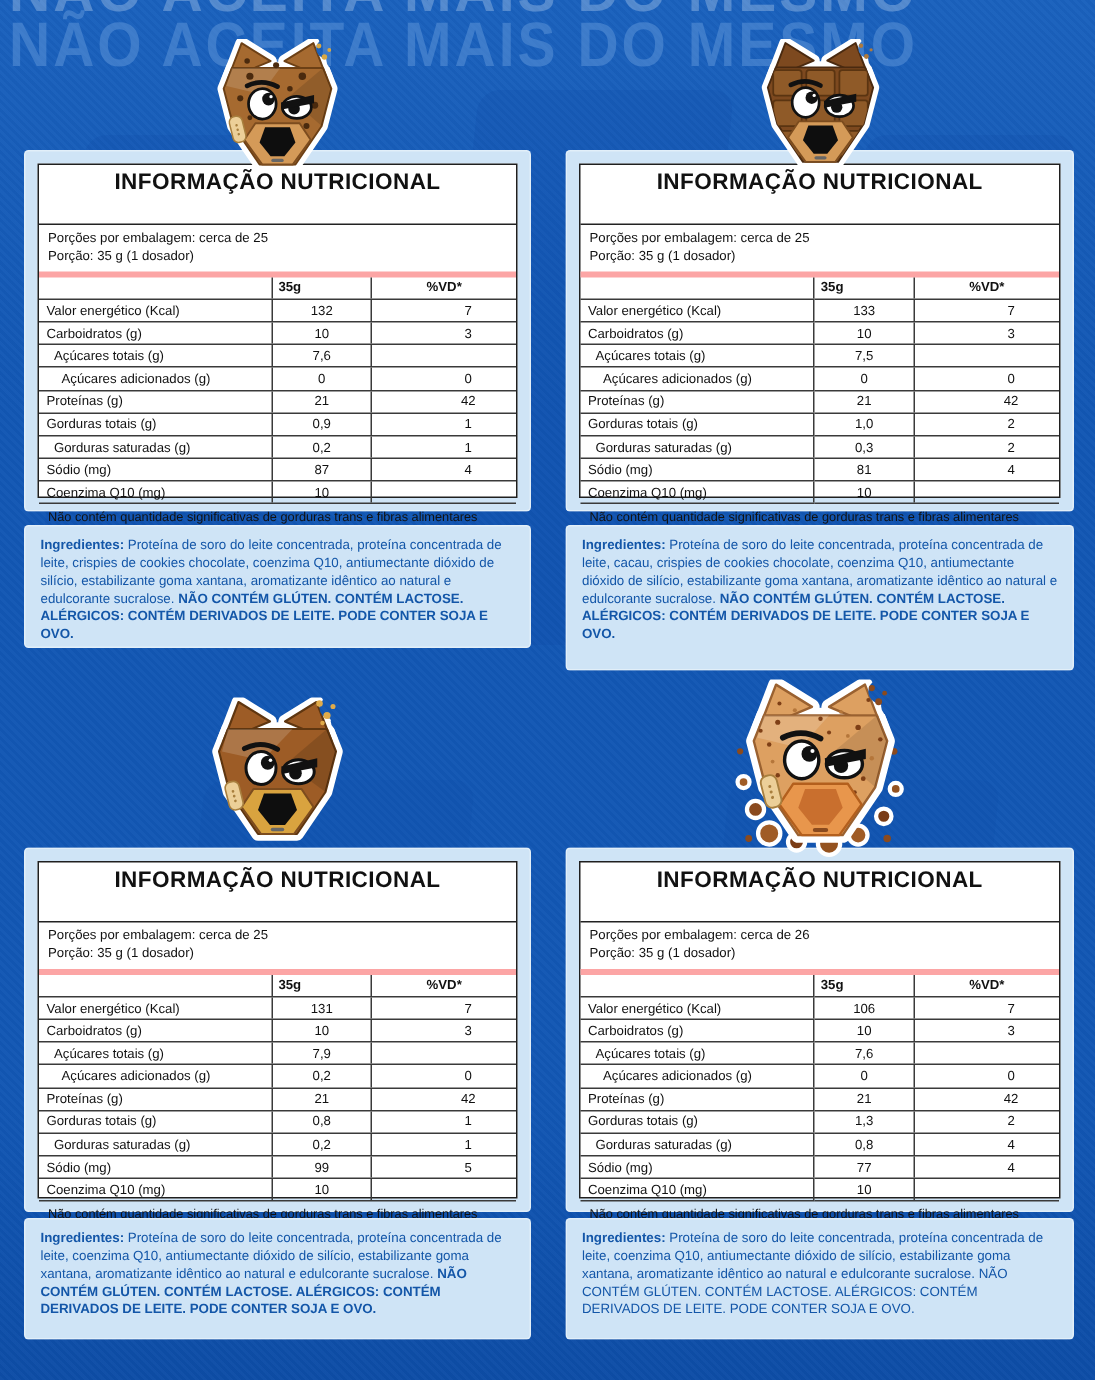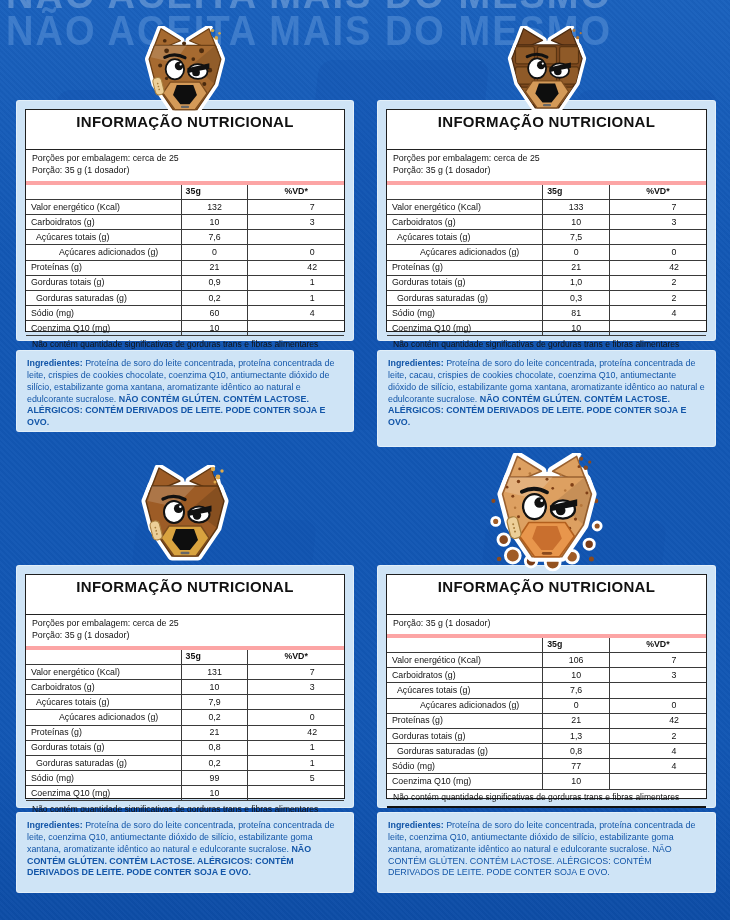--- a/index.html
+++ b/index.html
@@ -54,7 +54,7 @@
   .nt-table .c3{width:23%;border-left:1px solid #3a3a3a;padding-left:36px;}
   .nt-table td.ind0{padding-left:5px;}
   .nt-table td.ind1{padding-left:10px;}
-  .nt-table td.ind2{padding-left:33px;}
+  .nt-table td.ind2{padding-left:15px;}
   .nt-note{font-size:8.5px;color:#111;padding:2.8px 6px;line-height:1.25;}
   .nt-note1{border-bottom:2.5px solid #111;}
   .nt-note2{flex:1;}

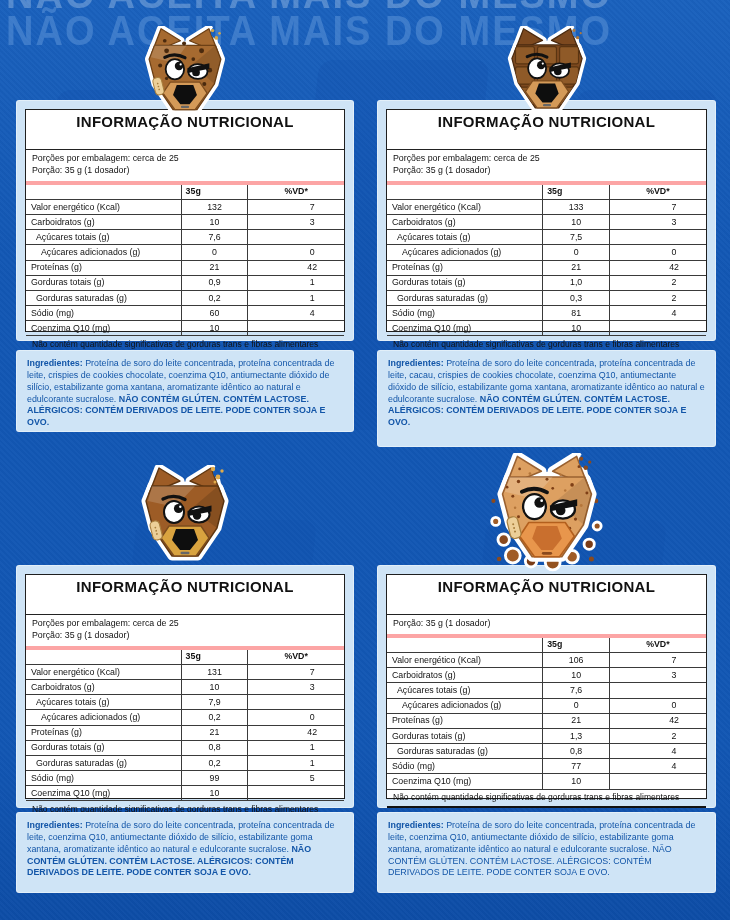--- a/index.html
+++ b/index.html
@@ -192,7 +192,7 @@
             </tr>
             <tr>
               <td class="lbl ind0">Sódio (mg)</td>
-              <td class="c2">60</td>
+              <td class="c2">87</td>
               <td class="c3">4</td>
             </tr>
             <tr>

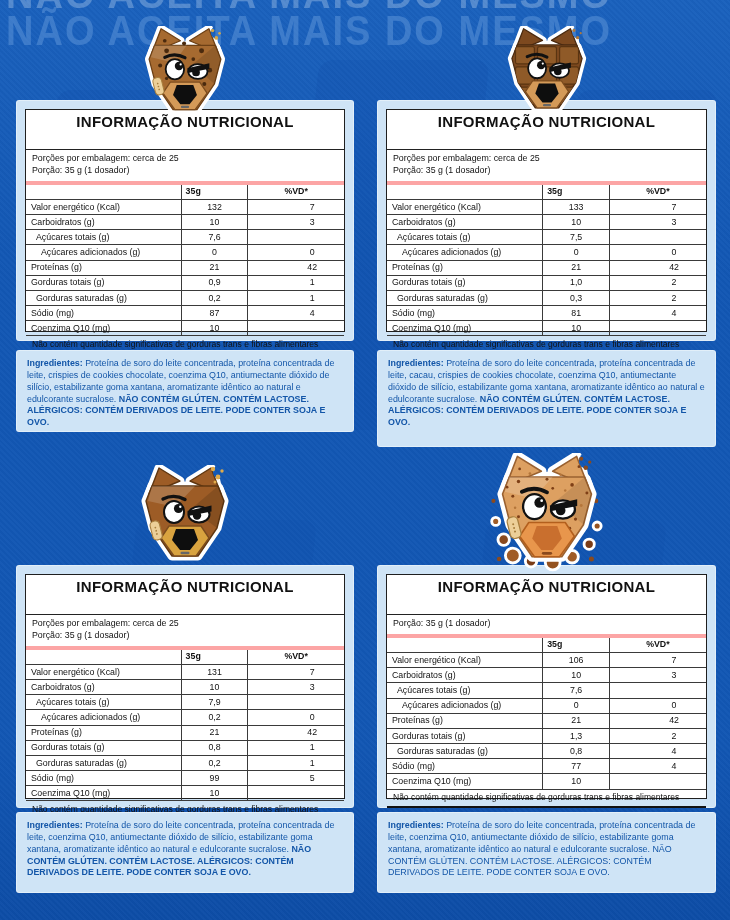--- a/index.html
+++ b/index.html
@@ -557,6 +557,7 @@
     <div class="nt-box">
       <div class="nt-title">INFORMAÇÃO NUTRICIONAL</div>
       <div class="nt-servings">
+        <div>Porções por embalagem: cerca de 26</div>
         <div>Porção: 35 g (1 dosador)</div>
       </div>
       <table class="nt-table">

